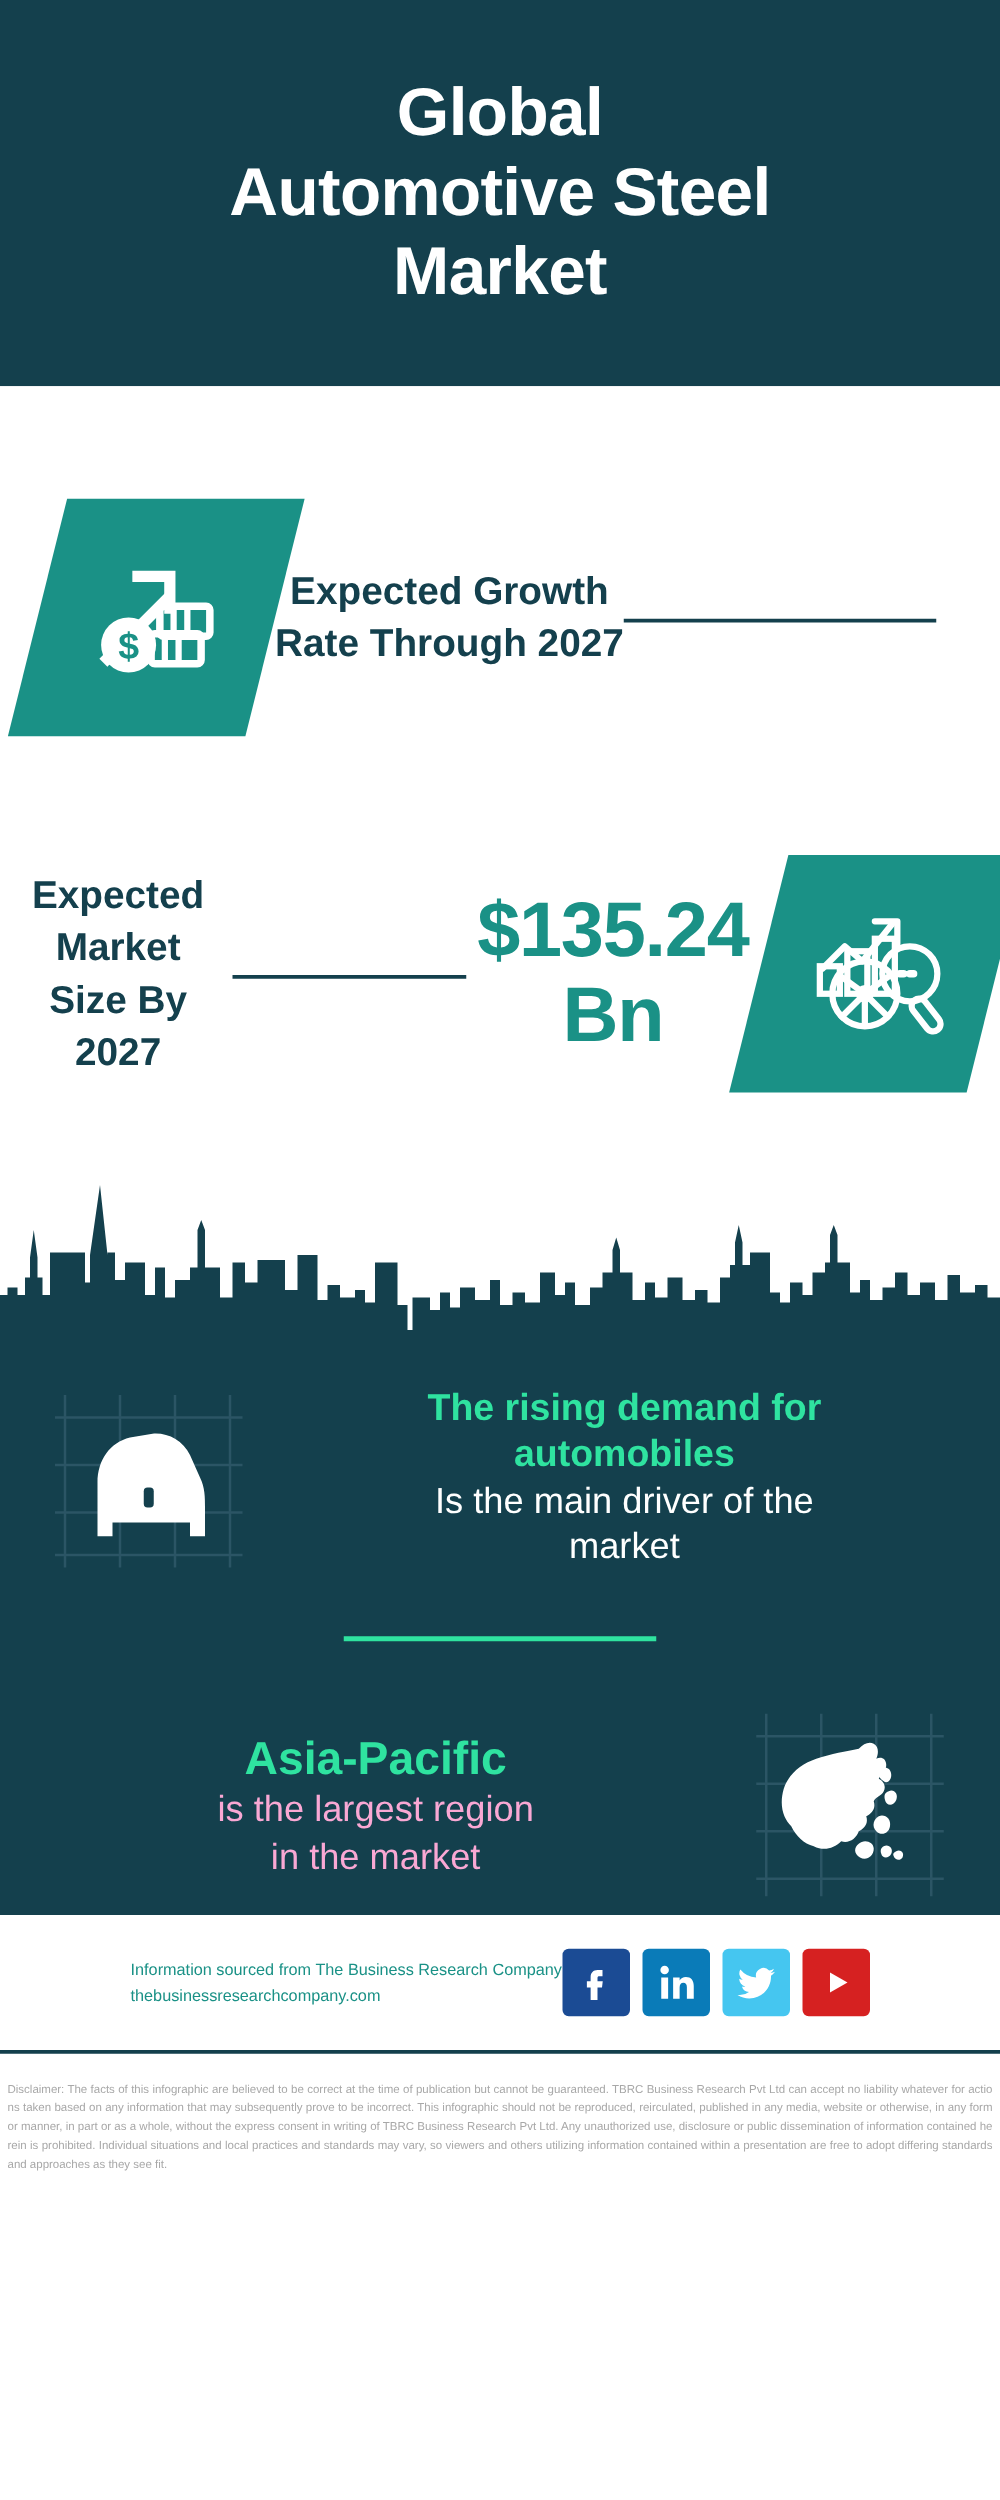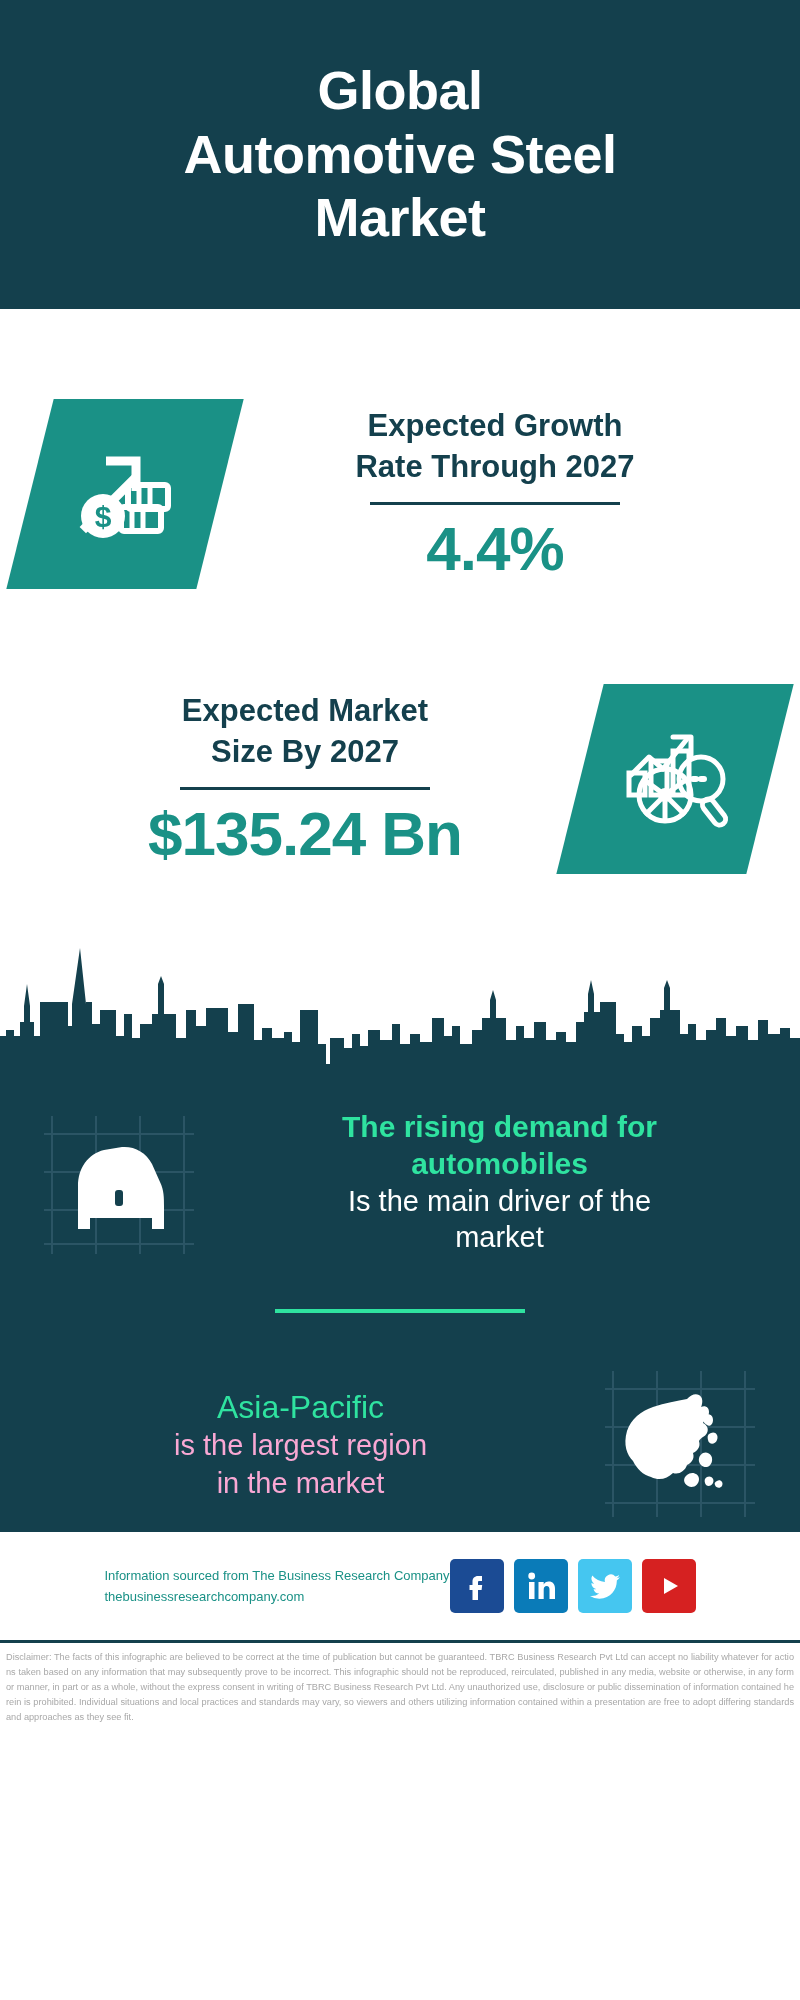--- a/index.html
+++ b/index.html
@@ -51,7 +51,7 @@
   }
   .para-badge .glyph { transform: skewX(14deg); display:block; }
 
-  .stat-text { flex:1; display:flex; flex-direction:column; align-items:center; }
+  .stat-text { flex:1; display:flex; align-items:center; }
   .stat-label {
     color:#14404d;
     font-size:31px;

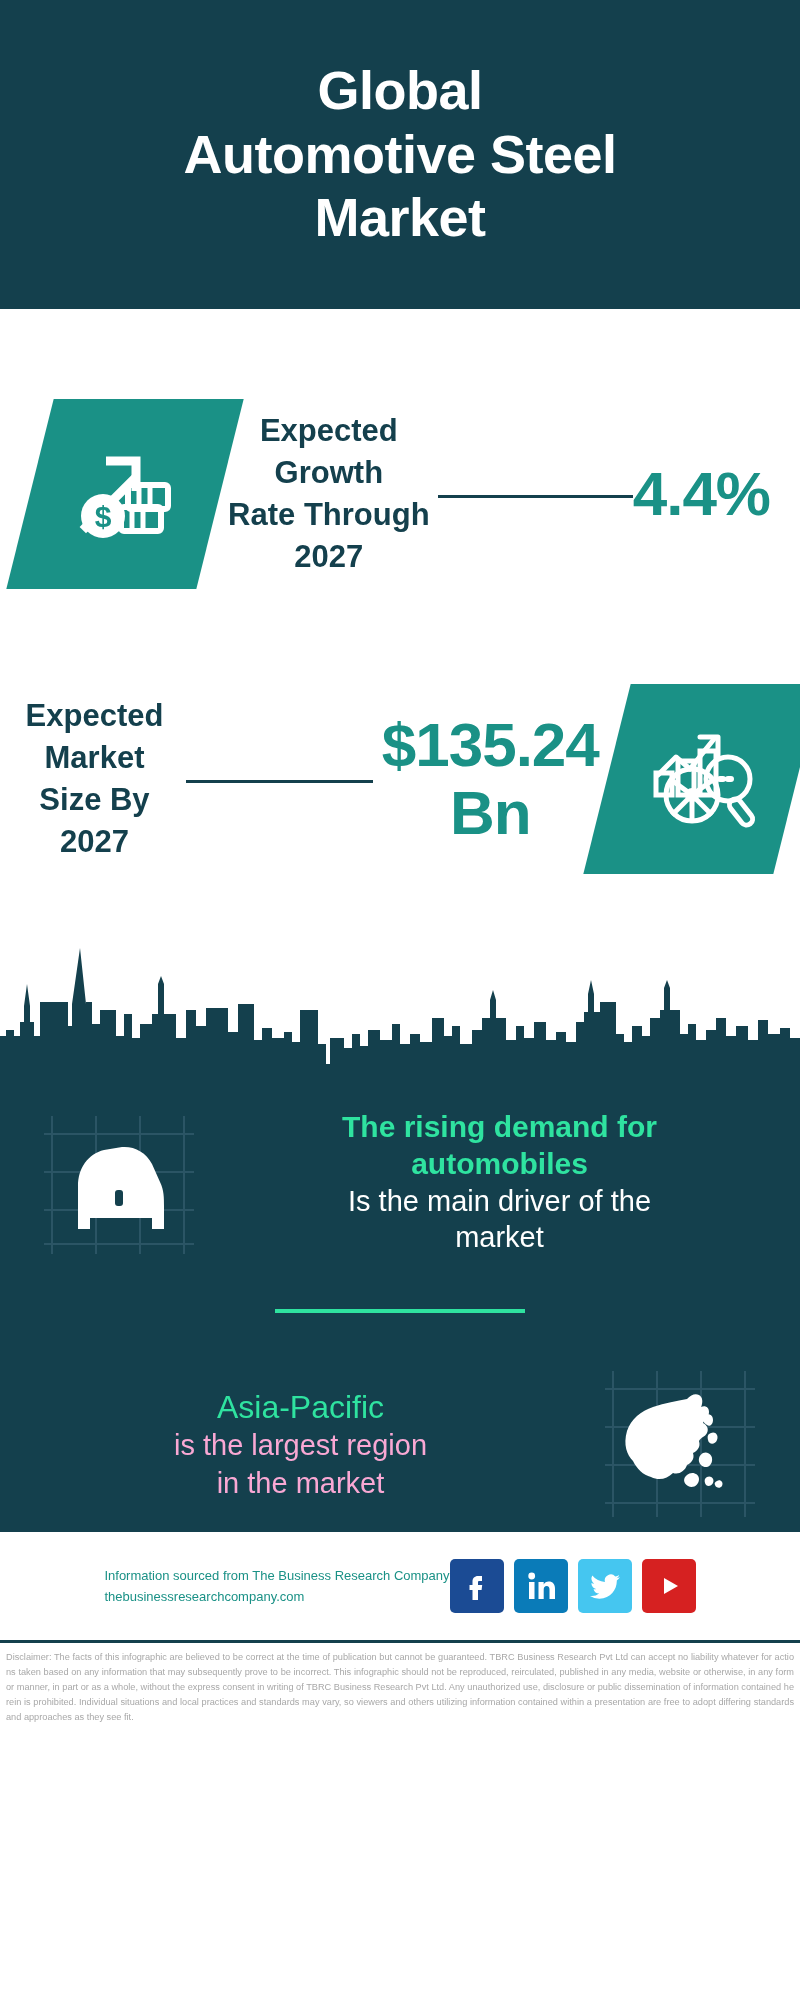--- a/index.html
+++ b/index.html
@@ -196,7 +196,6 @@
         <div class="stat-label">Expected Growth
 Rate Through 2027</div>
         <div class="stat-rule"></div>
-        <div class="stat-value">4.4%</div>
       </div>
     </div>
 

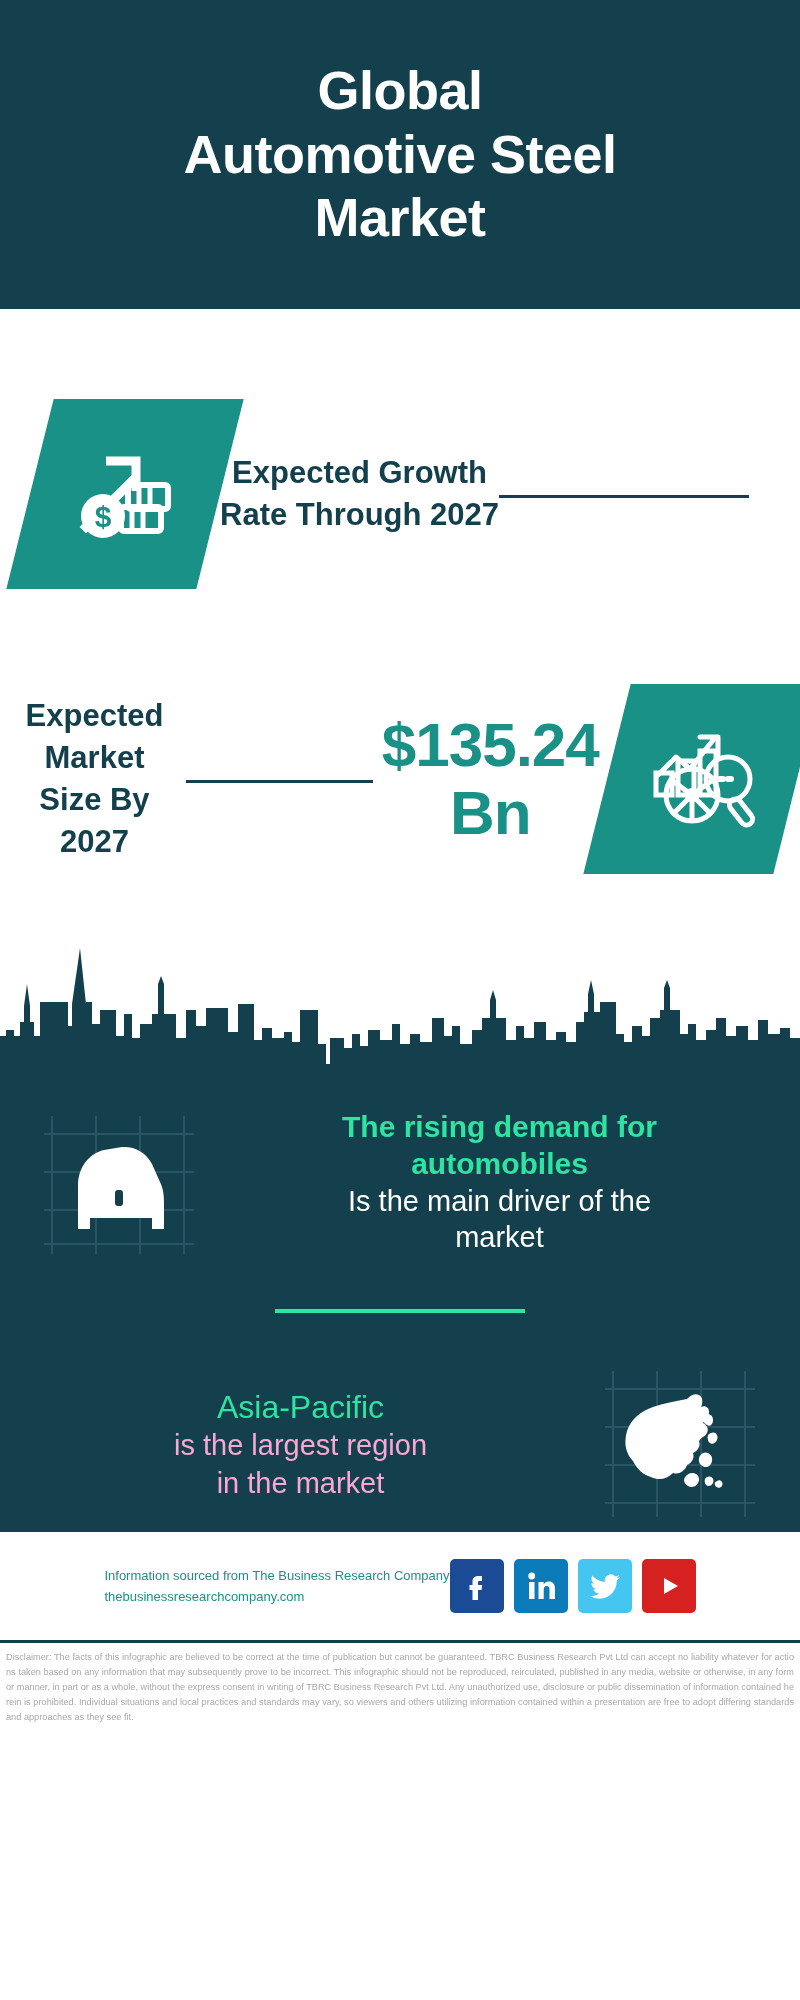--- a/index.html
+++ b/index.html
@@ -113,8 +113,8 @@
   }
   .insight-accent-2 {
     color:#2fe3a0;
-    font-size:32px;
-    font-weight:normal;
+    font-size:37px;
+    font-weight:bold;
     line-height:1.25;
   }
   .dark-divider {

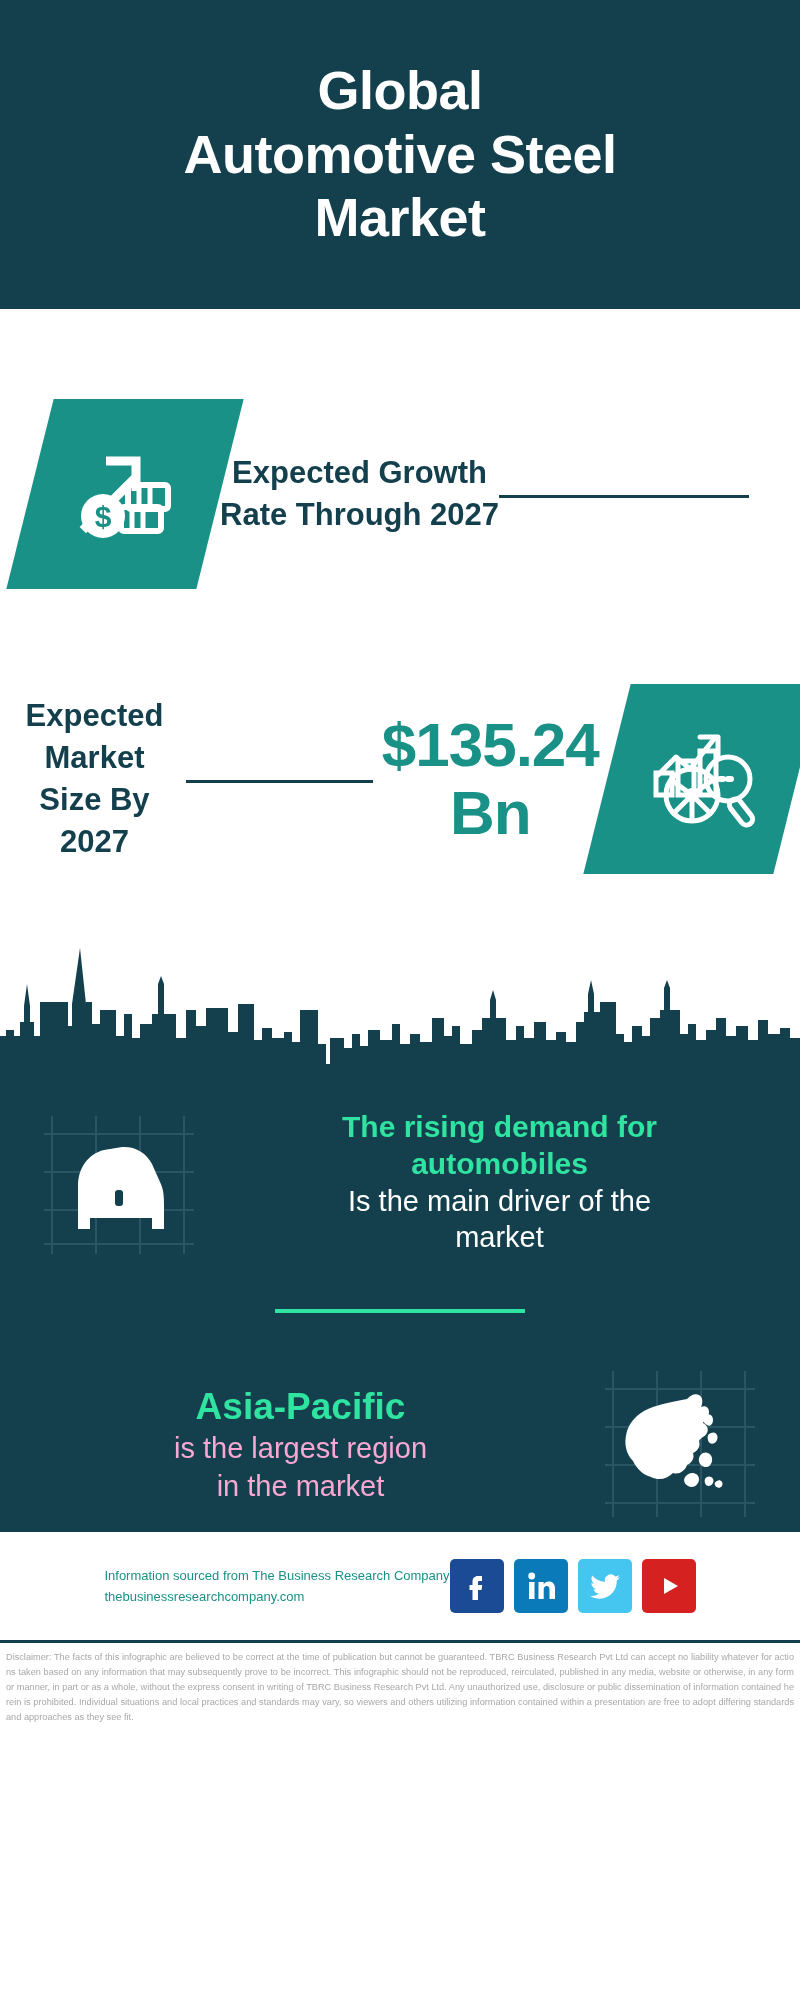--- a/index.html
+++ b/index.html
@@ -154,7 +154,7 @@
     color:#a8a8a8;
     font-size:9.2px;
     line-height:1.62;
-    padding:7px 6px 0 6px;
+    padding:21px 6px 0 6px;
     text-align:justify;
     word-break:break-all;
   }

